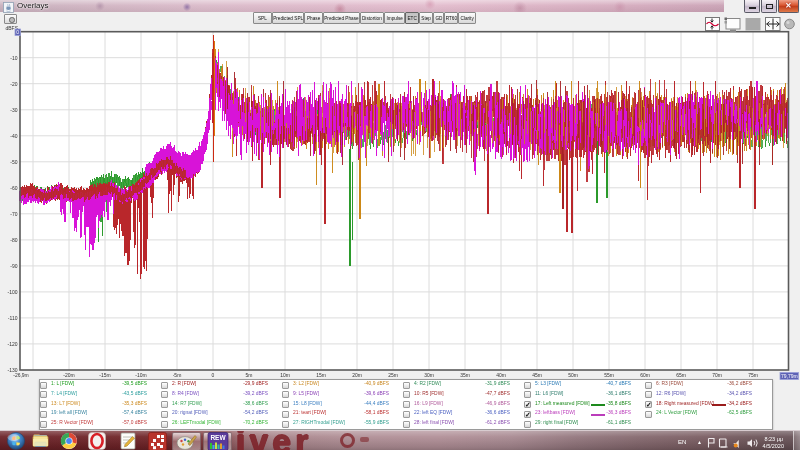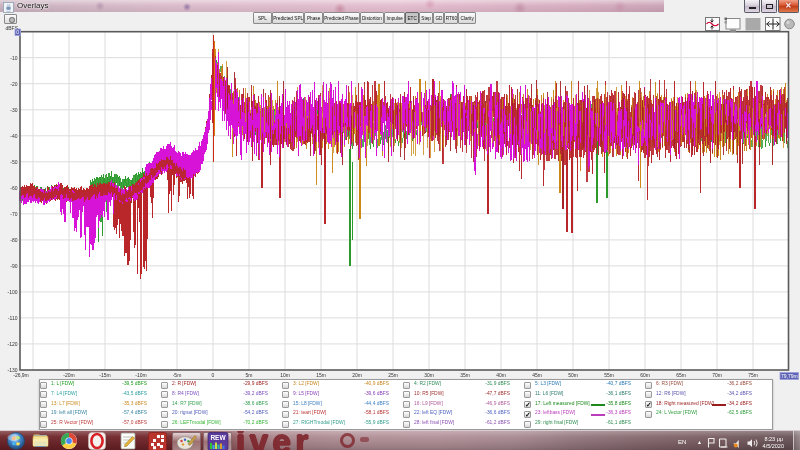--- a/index.html
+++ b/index.html
@@ -3,7 +3,7 @@
 * { margin:0; padding:0; box-sizing:border-box; }
 html,body { width:800px; height:450px; overflow:hidden; font-family:"Liberation Sans",sans-serif; }
 #page { position:relative; width:800px; height:450px; background:#f0f0f0; }
-#titlebar { position:absolute; left:0; top:0; width:664px; height:12px;
+#titlebar { position:absolute; left:0; top:0; width:724px; height:12px;
   background:linear-gradient(90deg,#c8b0bd 0%,#d2b5c3 14%,#dabac9 28%,#dfbacb 45%,#e3bccd 60%,#dbb2c4 75%,#d4aabd 88%,#caa2b5 100%);
 }
 #titlebar:before { content:""; position:absolute; inset:0;

